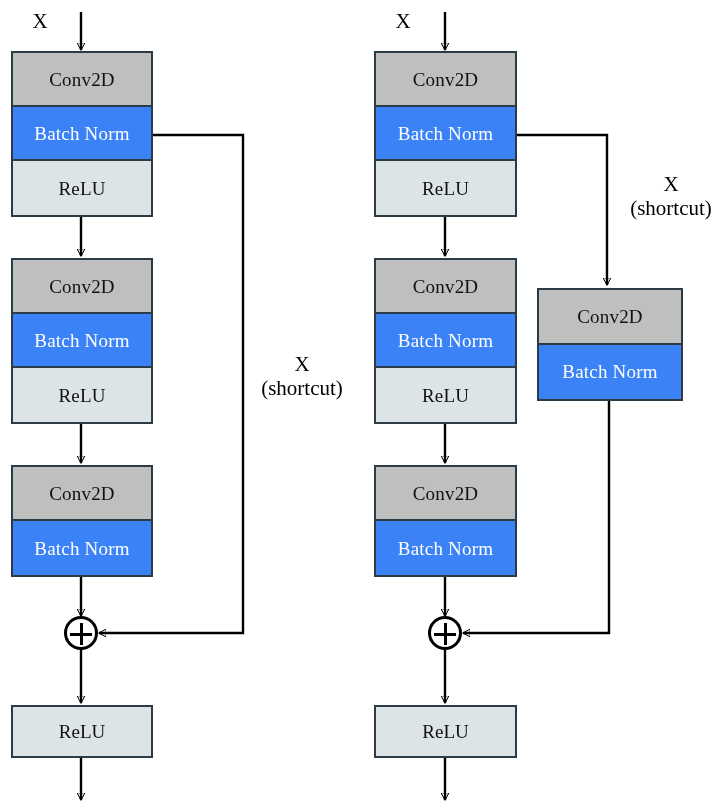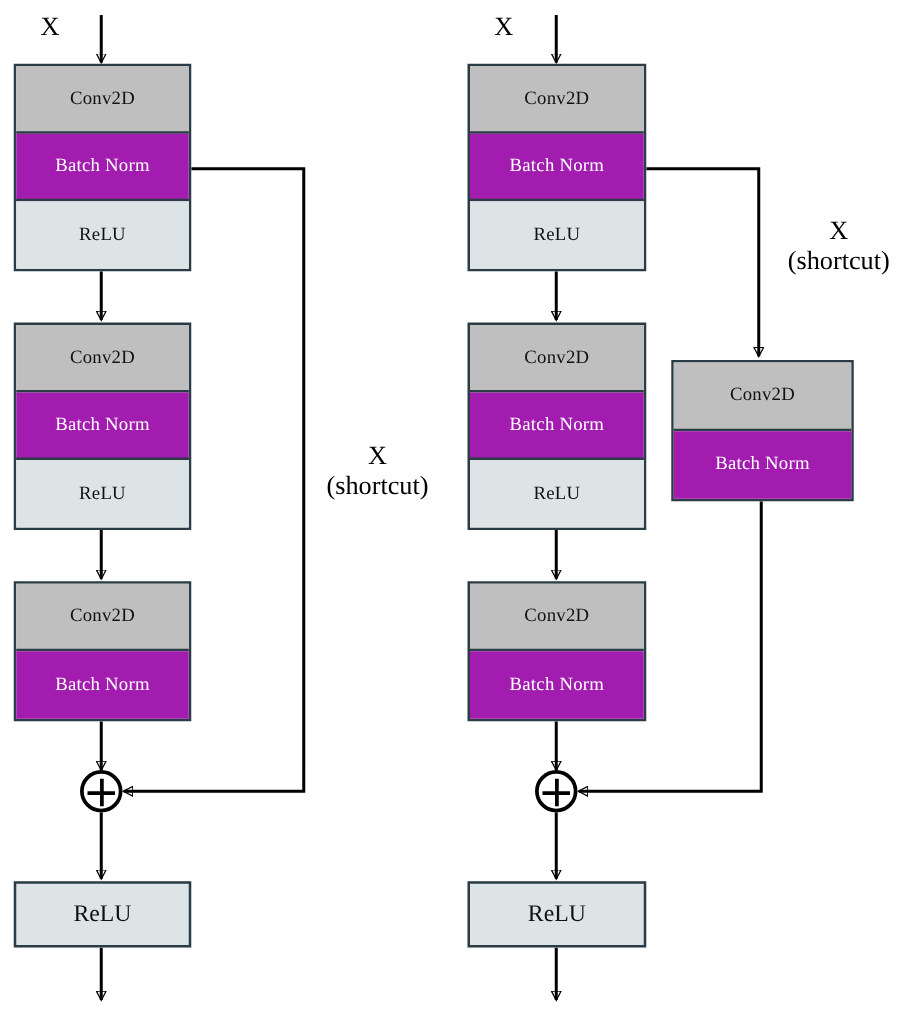--- a/index.html
+++ b/index.html
@@ -31,7 +31,7 @@
     display: flex;
     align-items: center;
     justify-content: center;
-    font-size: 15px;
+    font-size: 19px;
     line-height: 1;
     letter-spacing: 0.2px;
     white-space: nowrap;

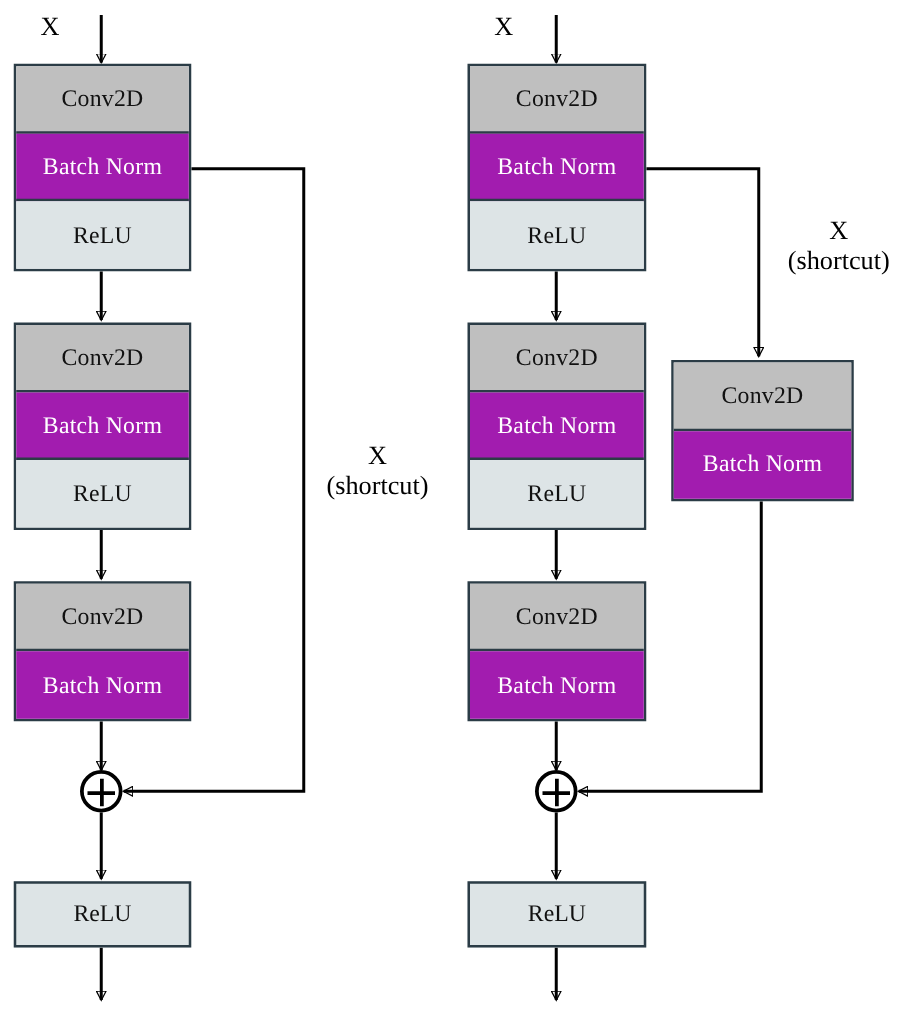--- a/index.html
+++ b/index.html
@@ -43,7 +43,7 @@
     border-bottom: 2px solid #2b3c46;
   }
   .layer.bn {
-    background: #a21caf;
+    background: #3b82f6;
     color: #ffffff;
   }
   .layer.bn.has-next {

